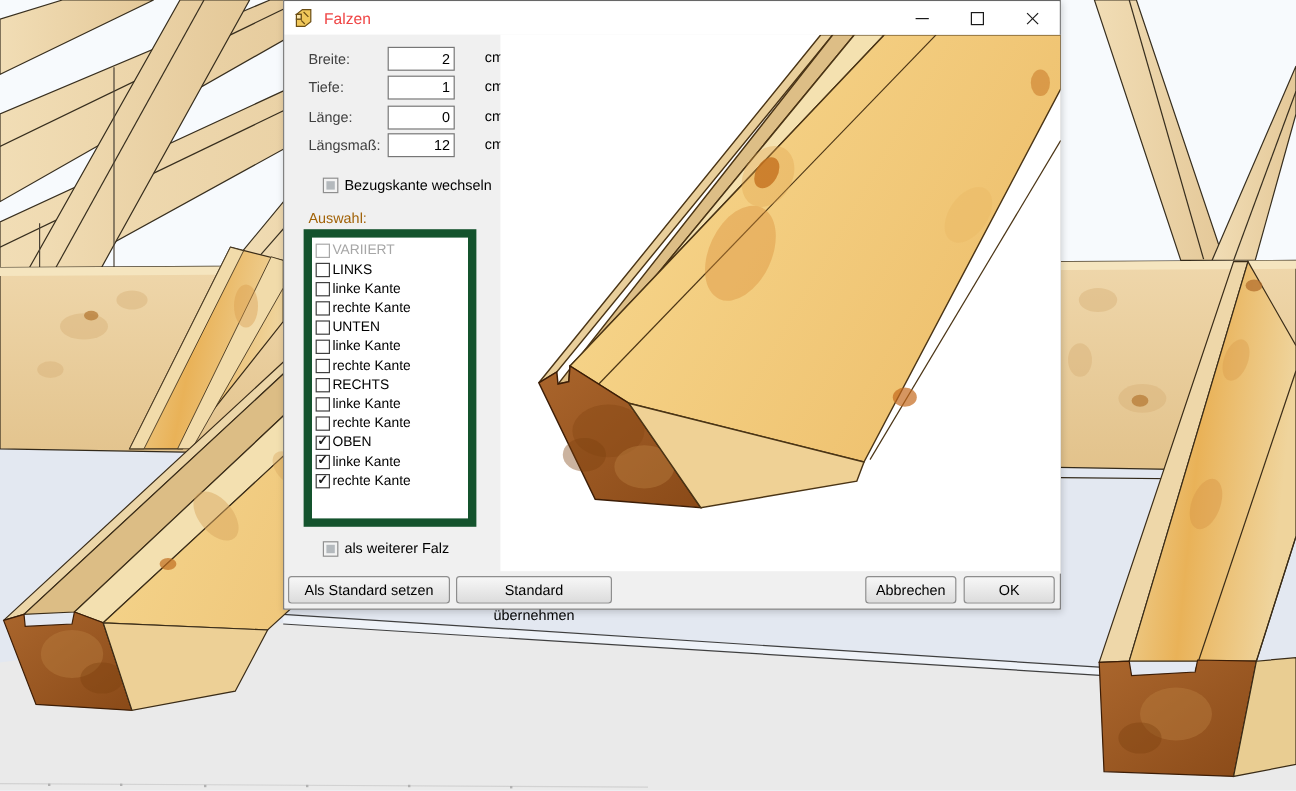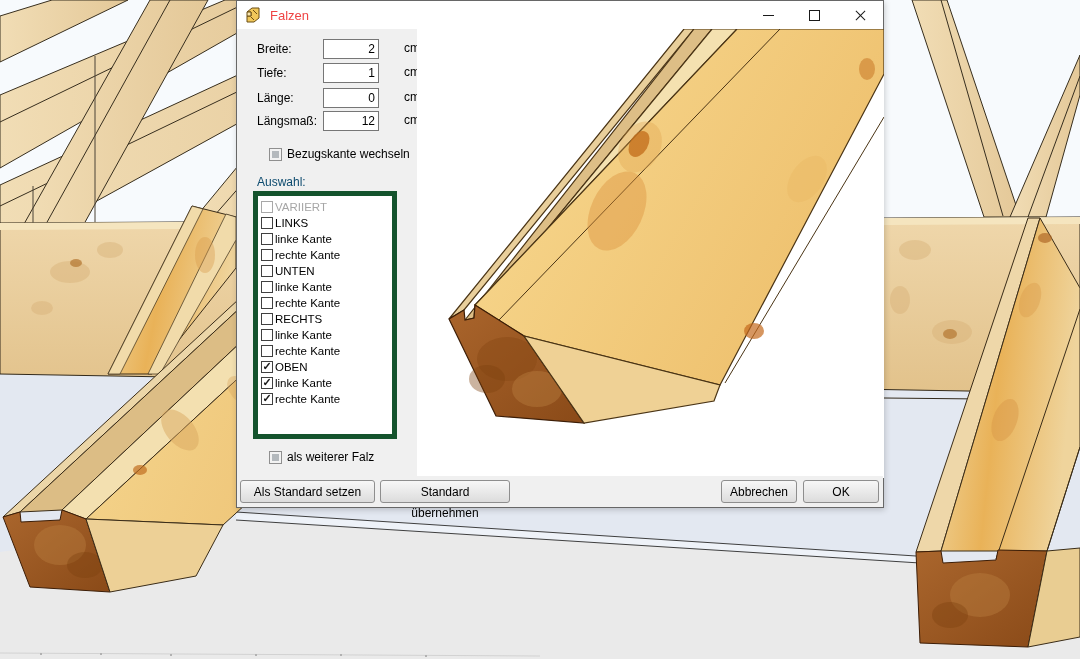--- a/index.html
+++ b/index.html
@@ -27,7 +27,7 @@
   .preview{position:absolute;left:180px;top:28px;width:467px;height:449px;background:#ffffff;overflow:hidden;}
 
   .form-row{position:absolute;left:0;width:100%;height:20px;}
-  .form-row .lbl{position:absolute;left:20px;top:3px;font-size:12px;color:#000000;}
+  .form-row .lbl{position:absolute;left:20px;top:3px;font-size:12px;color:#404040;}
   .form-row input{position:absolute;left:86px;top:0;width:56px;height:20px;box-sizing:border-box;
       border:1px solid #767676;background:#fff;font-family:"Liberation Sans",sans-serif;
       font-size:12px;text-align:right;padding:0 3px 0 0;}

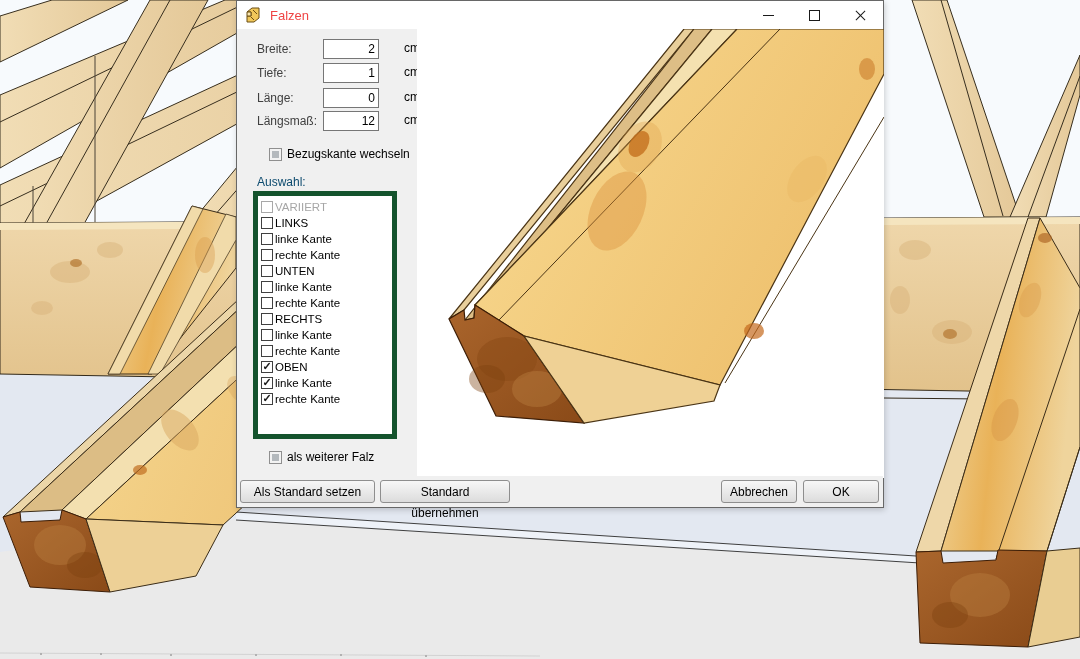--- a/index.html
+++ b/index.html
@@ -39,7 +39,7 @@
   .opt-cb .fill{width:7px;height:7px;background:#b4b9bd;}
   .opt-label{font-size:12px;color:#000;white-space:nowrap;}
 
-  .auswahl-label{position:absolute;left:20px;top:146px;font-size:12px;color:#0c4a6e;}
+  .auswahl-label{position:absolute;left:20px;top:146px;font-size:12px;color:#a16207;}
   .listbox{position:absolute;left:16px;top:162px;width:144px;height:248px;background:#fff;
            border:5px solid #14532d;box-sizing:border-box;overflow:hidden;padding-top:3px;}
   .sel-row{display:flex;align-items:center;height:16px;padding-left:3px;}

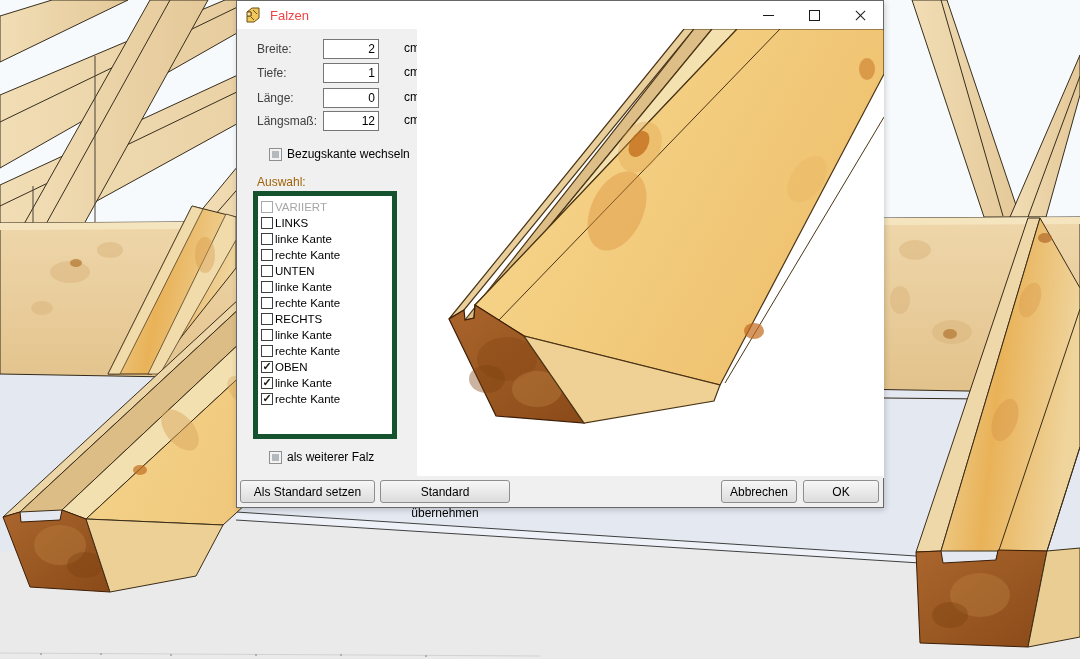--- a/index.html
+++ b/index.html
@@ -41,7 +41,7 @@
 
   .auswahl-label{position:absolute;left:20px;top:146px;font-size:12px;color:#a16207;}
   .listbox{position:absolute;left:16px;top:162px;width:144px;height:248px;background:#fff;
-           border:5px solid #14532d;box-sizing:border-box;overflow:hidden;padding-top:3px;}
+           border:7px solid #14532d;box-sizing:border-box;overflow:hidden;padding-top:3px;}
   .sel-row{display:flex;align-items:center;height:16px;padding-left:3px;}
   .sel-row.indent{}
   .cb{width:12px;height:12px;box-sizing:border-box;border:1px solid #404040;background:#fff;margin-right:2px;

